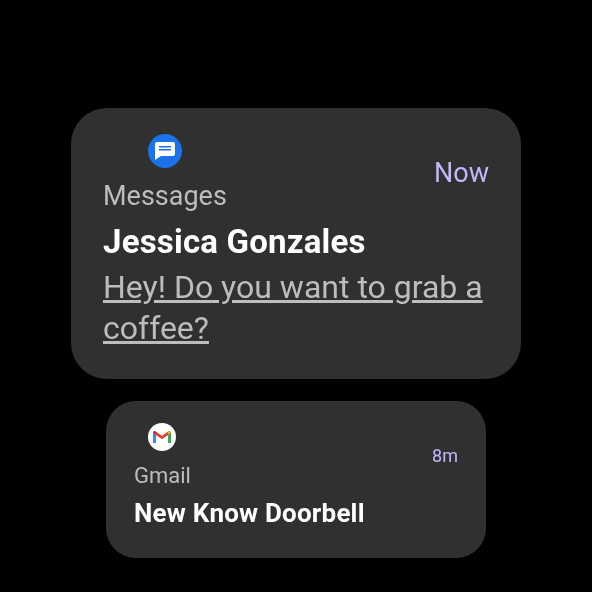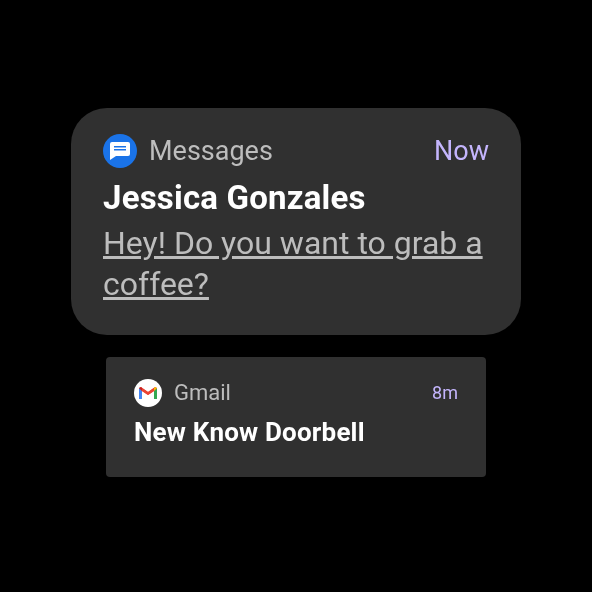--- a/index.html
+++ b/index.html
@@ -40,6 +40,7 @@
       display: flex;
       align-items: center;
       gap: 12px;
+      flex-direction: column;
     }
     .app-icon-circle {
       width: 34px;

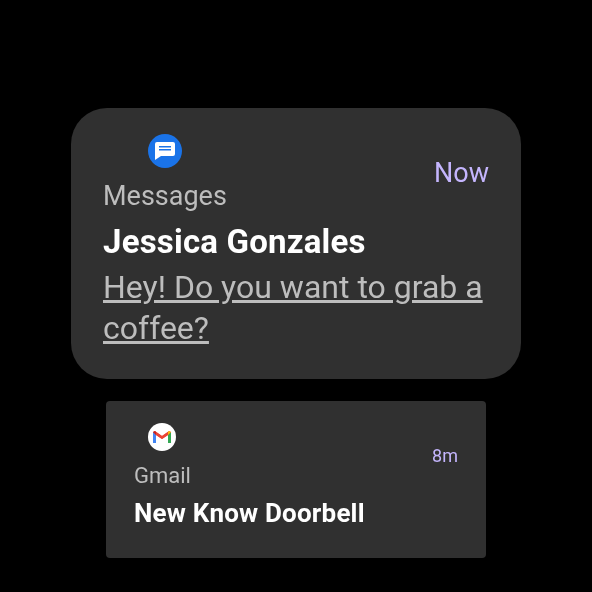--- a/index.html
+++ b/index.html
@@ -28,7 +28,7 @@
     .notification-card.secondary {
       width: 380px;
       padding: 22px 28px 24px 28px;
-      border-radius: 4px;
+      border-radius: 30px;
     }
     .notification-header {
       display: flex;

